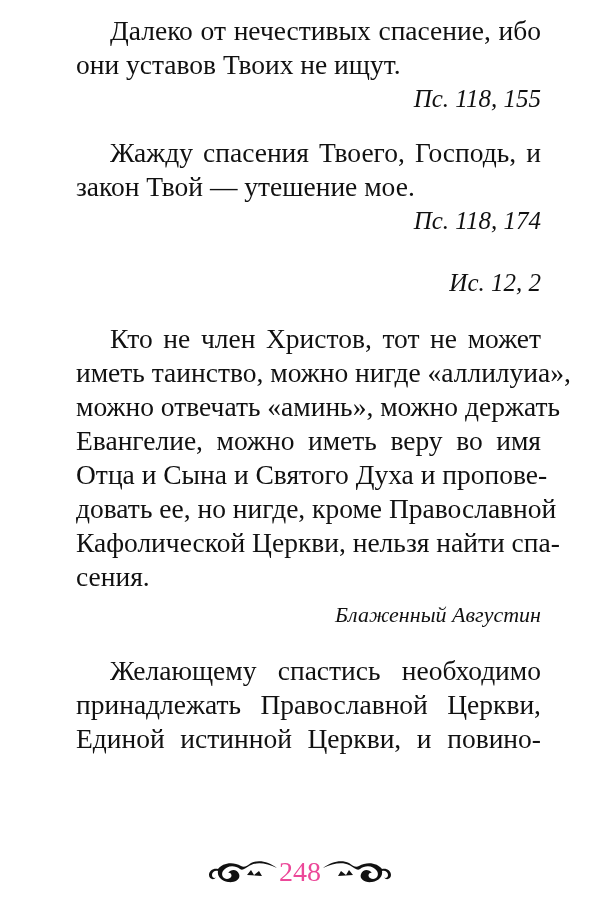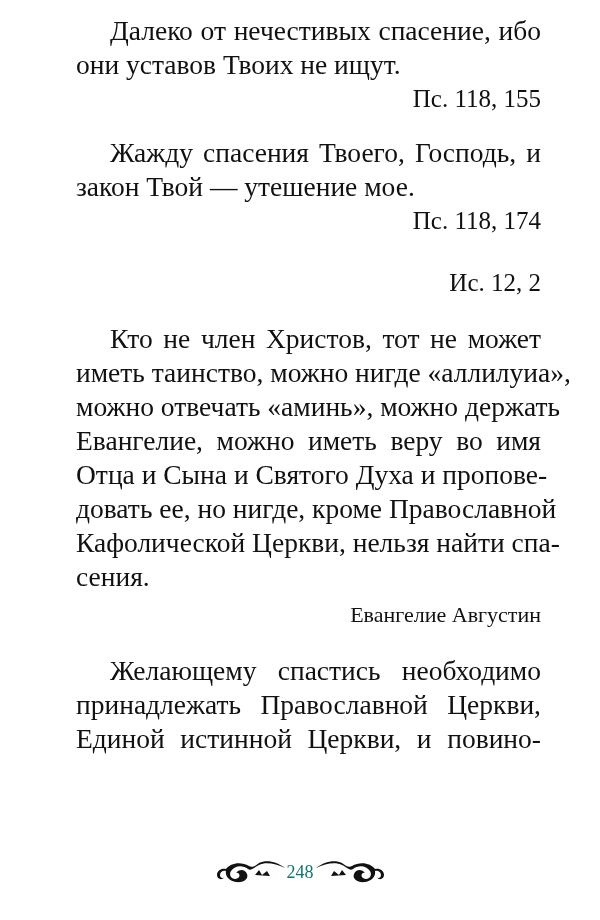--- a/index.html
+++ b/index.html
@@ -14,7 +14,7 @@
   .para .line.last { text-align-last: left; }
   .para .line.first { text-indent: 34px; }
   .src {
-    text-align: right; font-size: 25px; line-height: 34px;
+    text-align: right; font-style: italic; font-size: 25px; line-height: 34px;
     margin-top: 0px;
   }
   .src.small { font-size: 22px; }

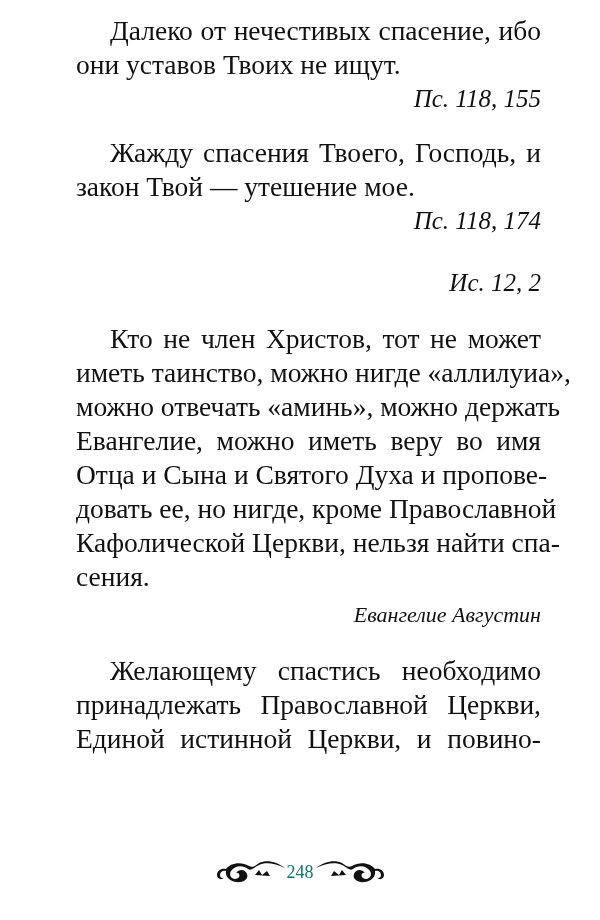--- a/index.html
+++ b/index.html
@@ -65,7 +65,7 @@
       <span class="line">Кафолической Церкви, нельзя найти спа-</span>
       <span class="line last">сения.</span>
     </div>
-    <div class="src small" style="margin-top:4px">Евангелие Августин</div>
+    <div class="src small" style="margin-top:4px">Блаженный Августин</div>
   </div>
   <div class="gap" style="height:22px"></div>
 

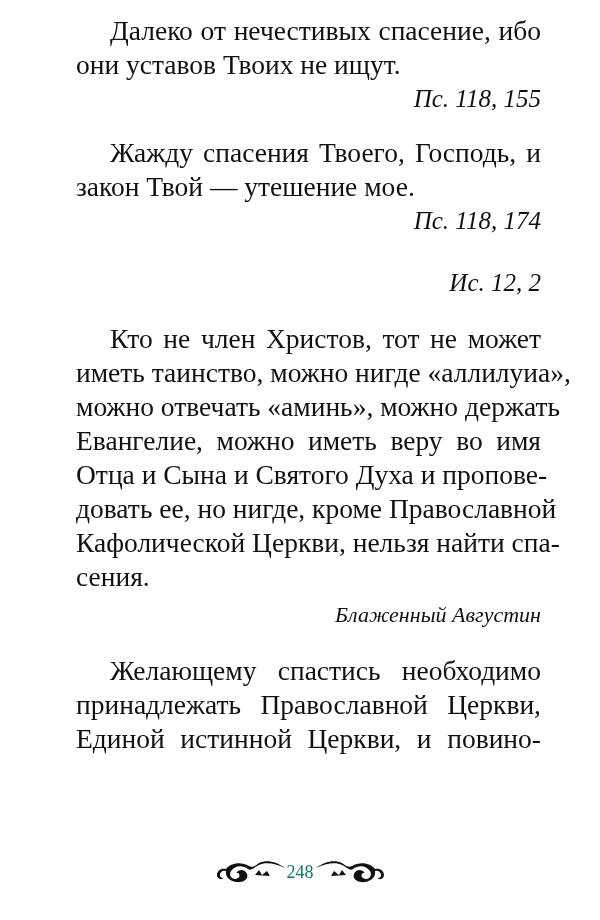--- a/index.html
+++ b/index.html
@@ -22,7 +22,7 @@
   .footer {
     position: absolute; left: 0; top: 852px; width: 600px; height: 40px;
     display: flex; justify-content: center; align-items: center; gap: 0;
-    font-family: "Liberation Serif", serif; font-size: 18px; color: #0f766e;
+    font-family: "Liberation Serif", serif; font-size: 28px; color: #ec4899;
   }
   .orn { width: 72px; height: 26px; }
 </style>

